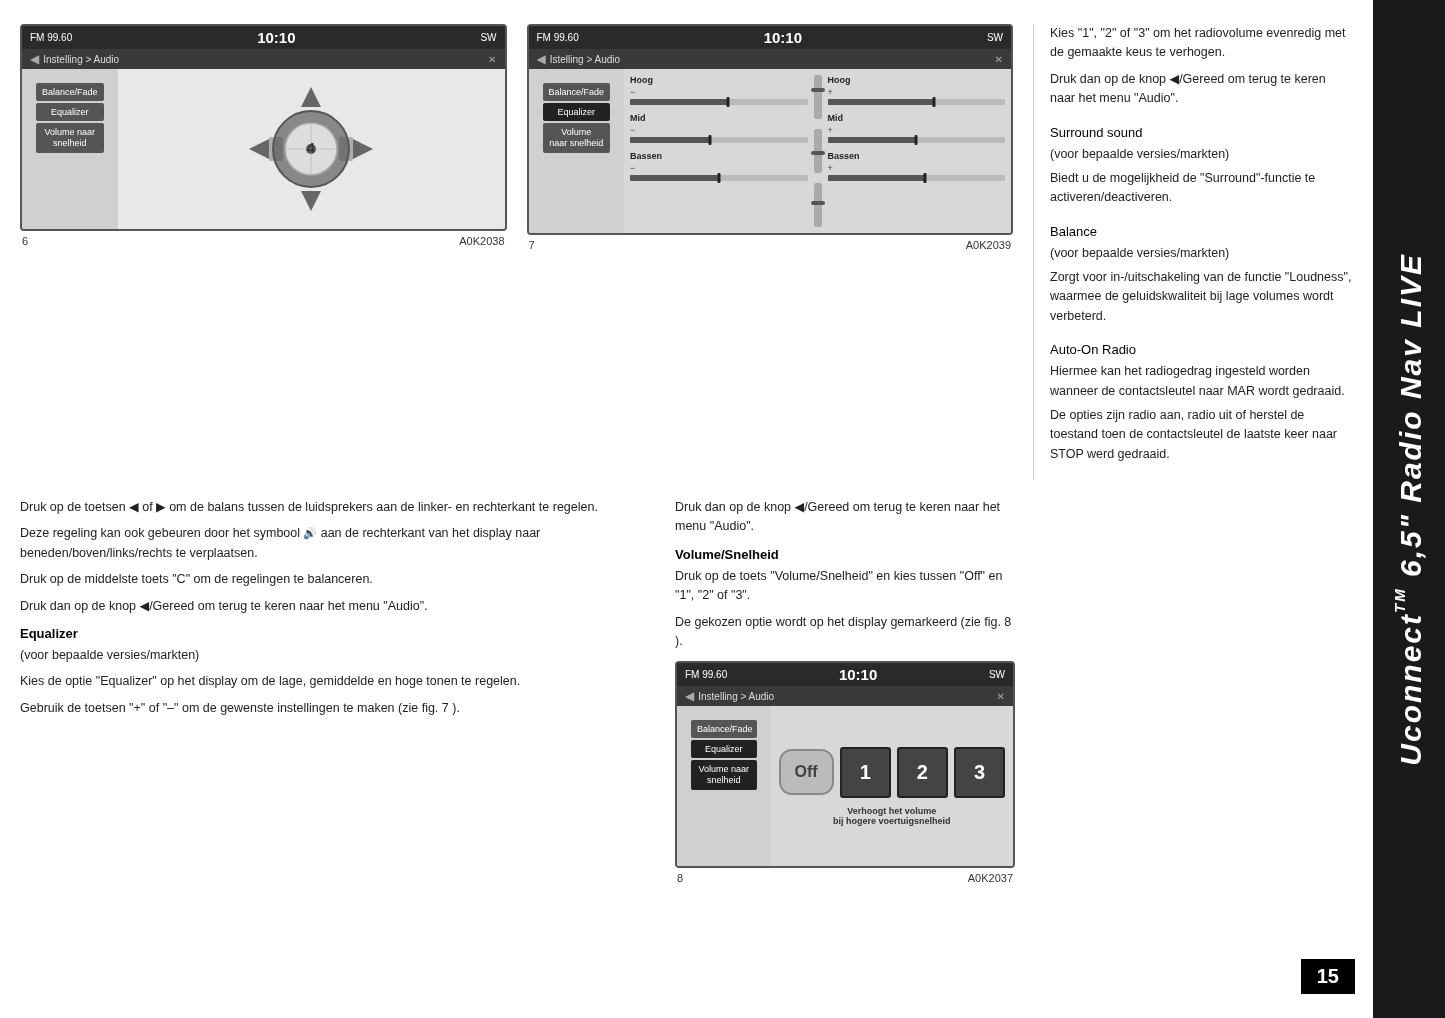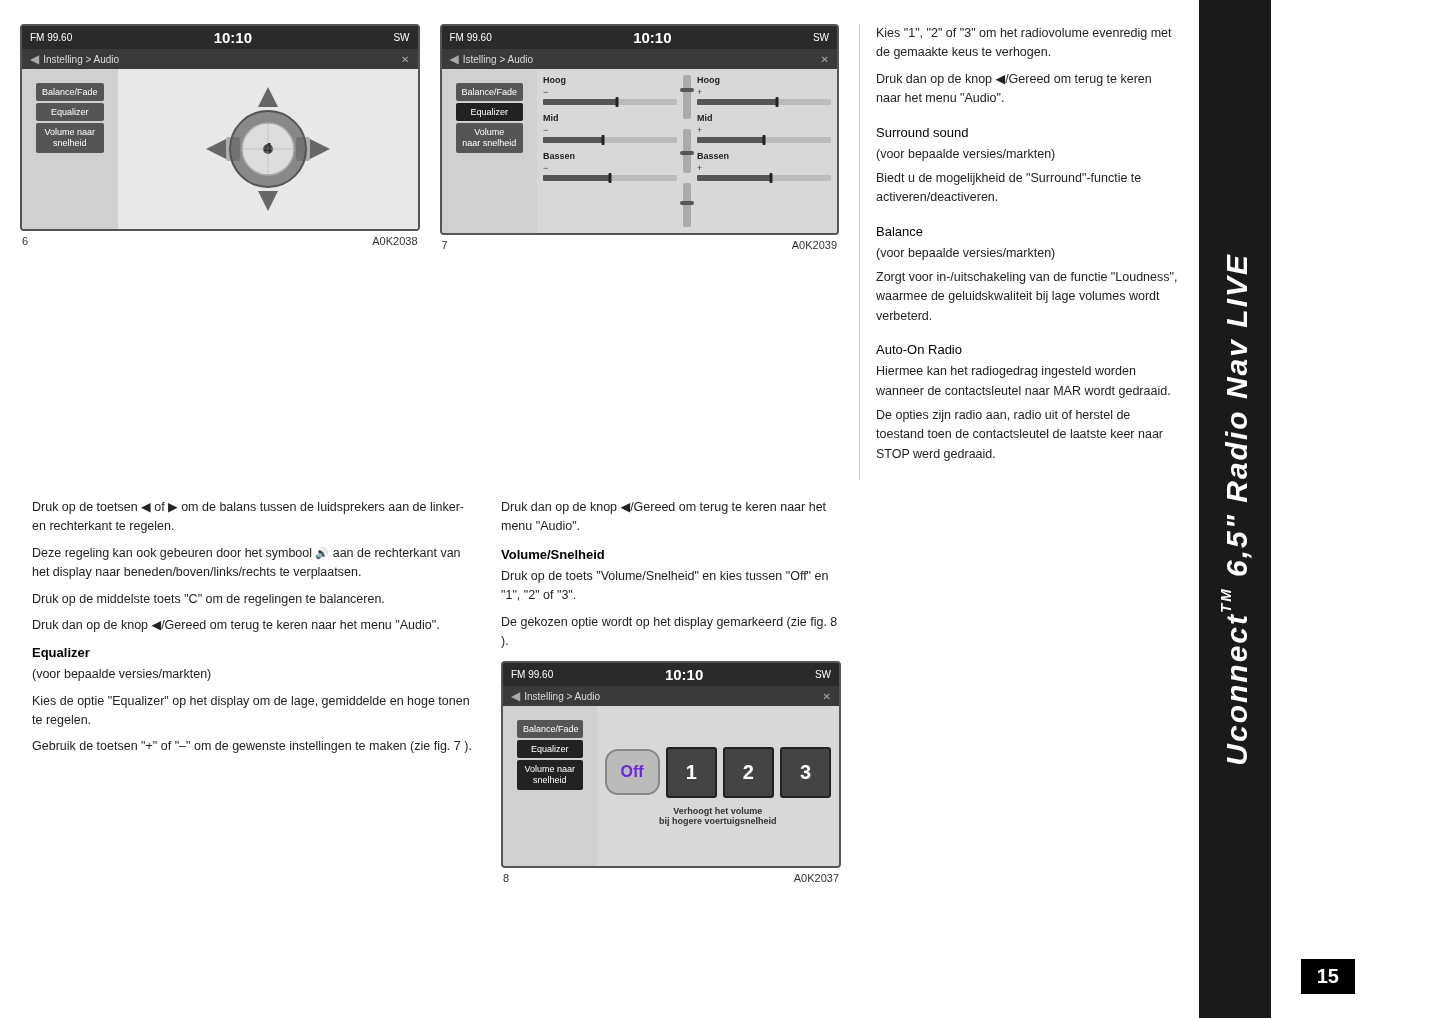--- a/index.html
+++ b/index.html
@@ -172,7 +172,7 @@
     .page {
       display: flex;
       flex-direction: row;
-      width: 1271px;
+      width: 1445px;
       min-height: 1018px;
       background: #fff;
     }

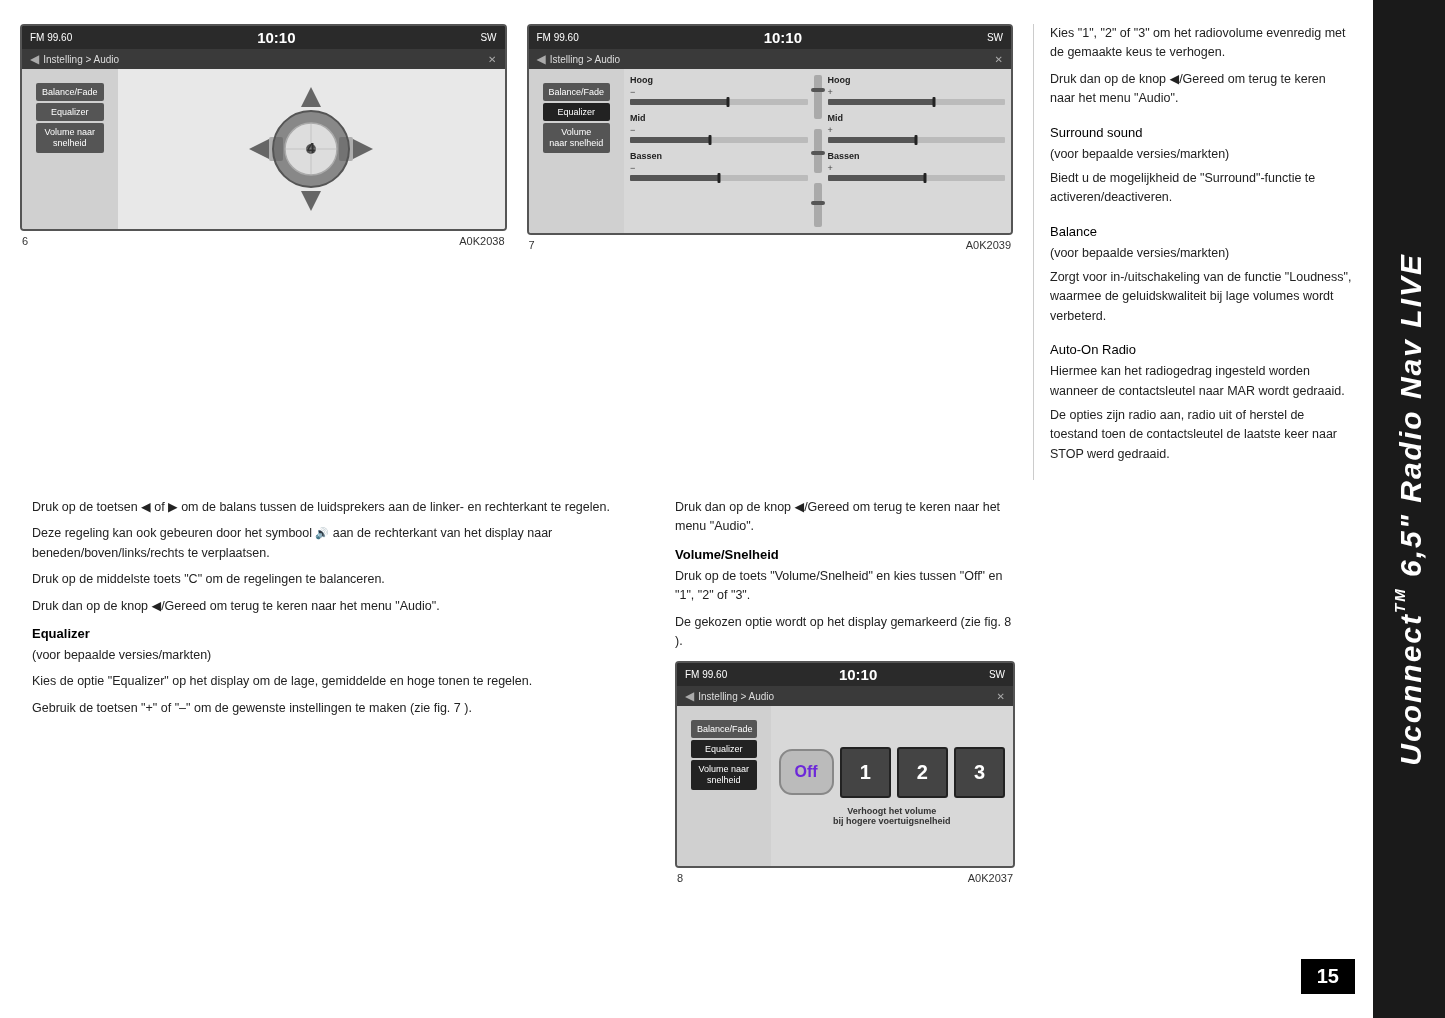--- a/index.html
+++ b/index.html
@@ -214,7 +214,6 @@
       flex-direction: row;
       gap: 20px;
       padding-right: 18px;
-      margin-left: 12px;
     }
   </style>
 </head>

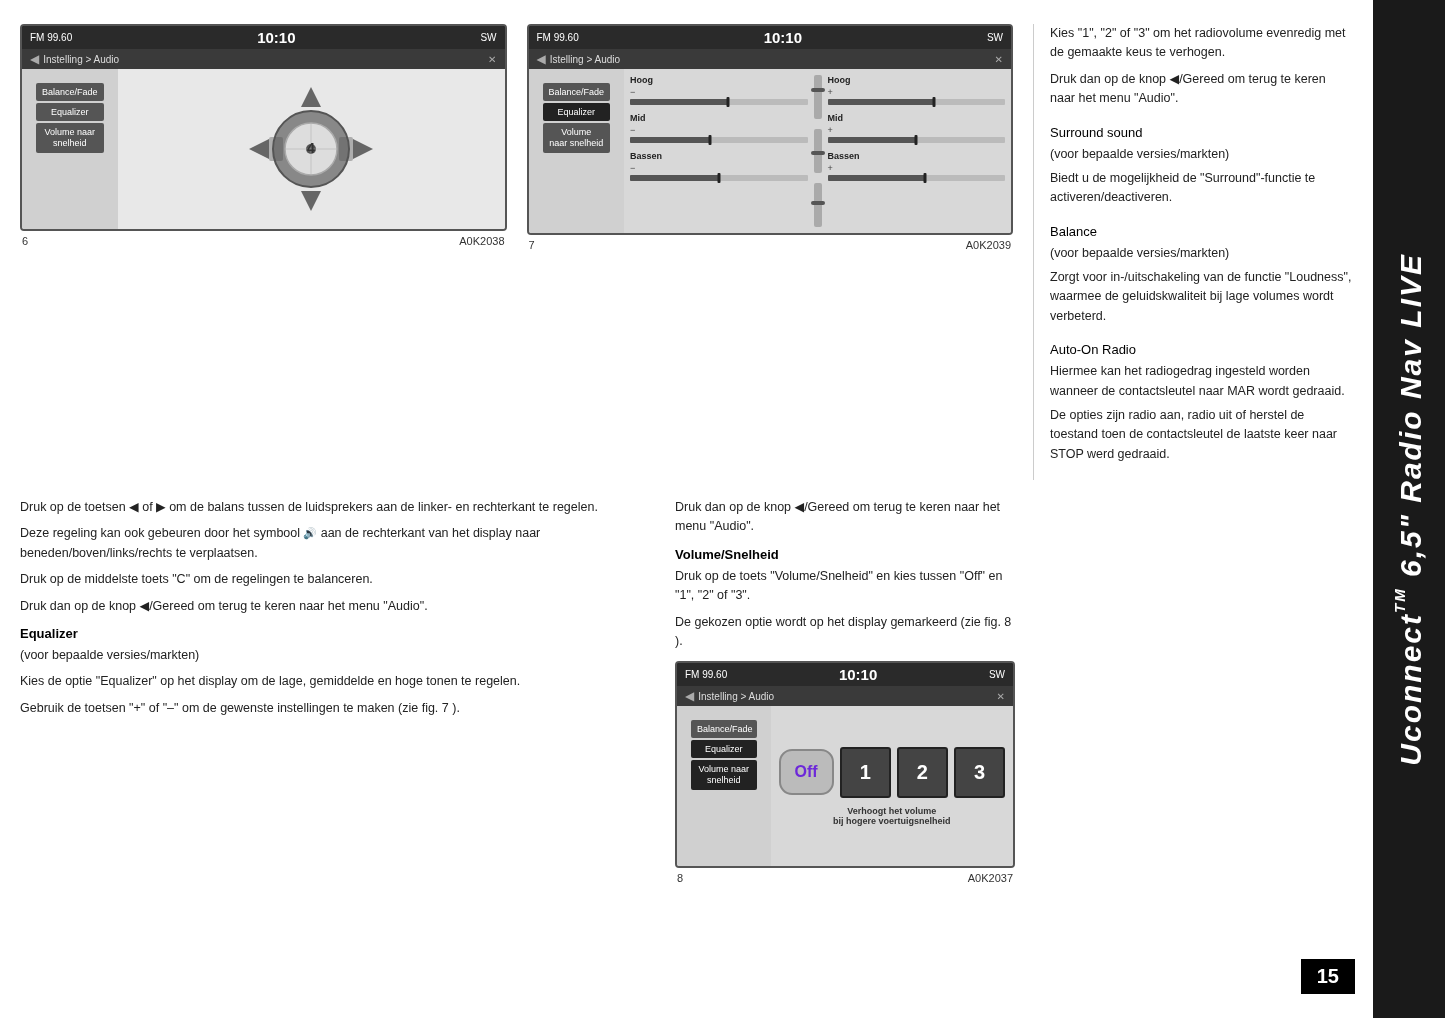--- a/index.html
+++ b/index.html
@@ -458,7 +458,7 @@
 
               <div style="flex:1;display:flex;flex-direction:column;align-items:center;justify-content:center;background:#d8d8d8;padding:10px 8px;">
                 <div style="display:flex;flex-direction:row;gap:6px;align-items:center;">
-                  <div style="background:#bbb;color:#6d28d9;border:2px solid #888;padding:12px 14px;font-size:16px;font-weight:bold;border-radius:13px;cursor:pointer;">Off</div>
+                  <div style="background:#bbb;color:#404040;border:2px solid #888;padding:12px 14px;font-size:16px;font-weight:bold;border-radius:13px;cursor:pointer;">Off</div>
                   <div style="background:#444;color:#fff;border:2px solid #222;padding:12px 18px;font-size:20px;font-weight:bold;border-radius:3px;cursor:pointer;">1</div>
                   <div style="background:#444;color:#fff;border:2px solid #222;padding:12px 18px;font-size:20px;font-weight:bold;border-radius:3px;cursor:pointer;">2</div>
                   <div style="background:#444;color:#fff;border:2px solid #222;padding:12px 18px;font-size:20px;font-weight:bold;border-radius:3px;cursor:pointer;">3</div>

